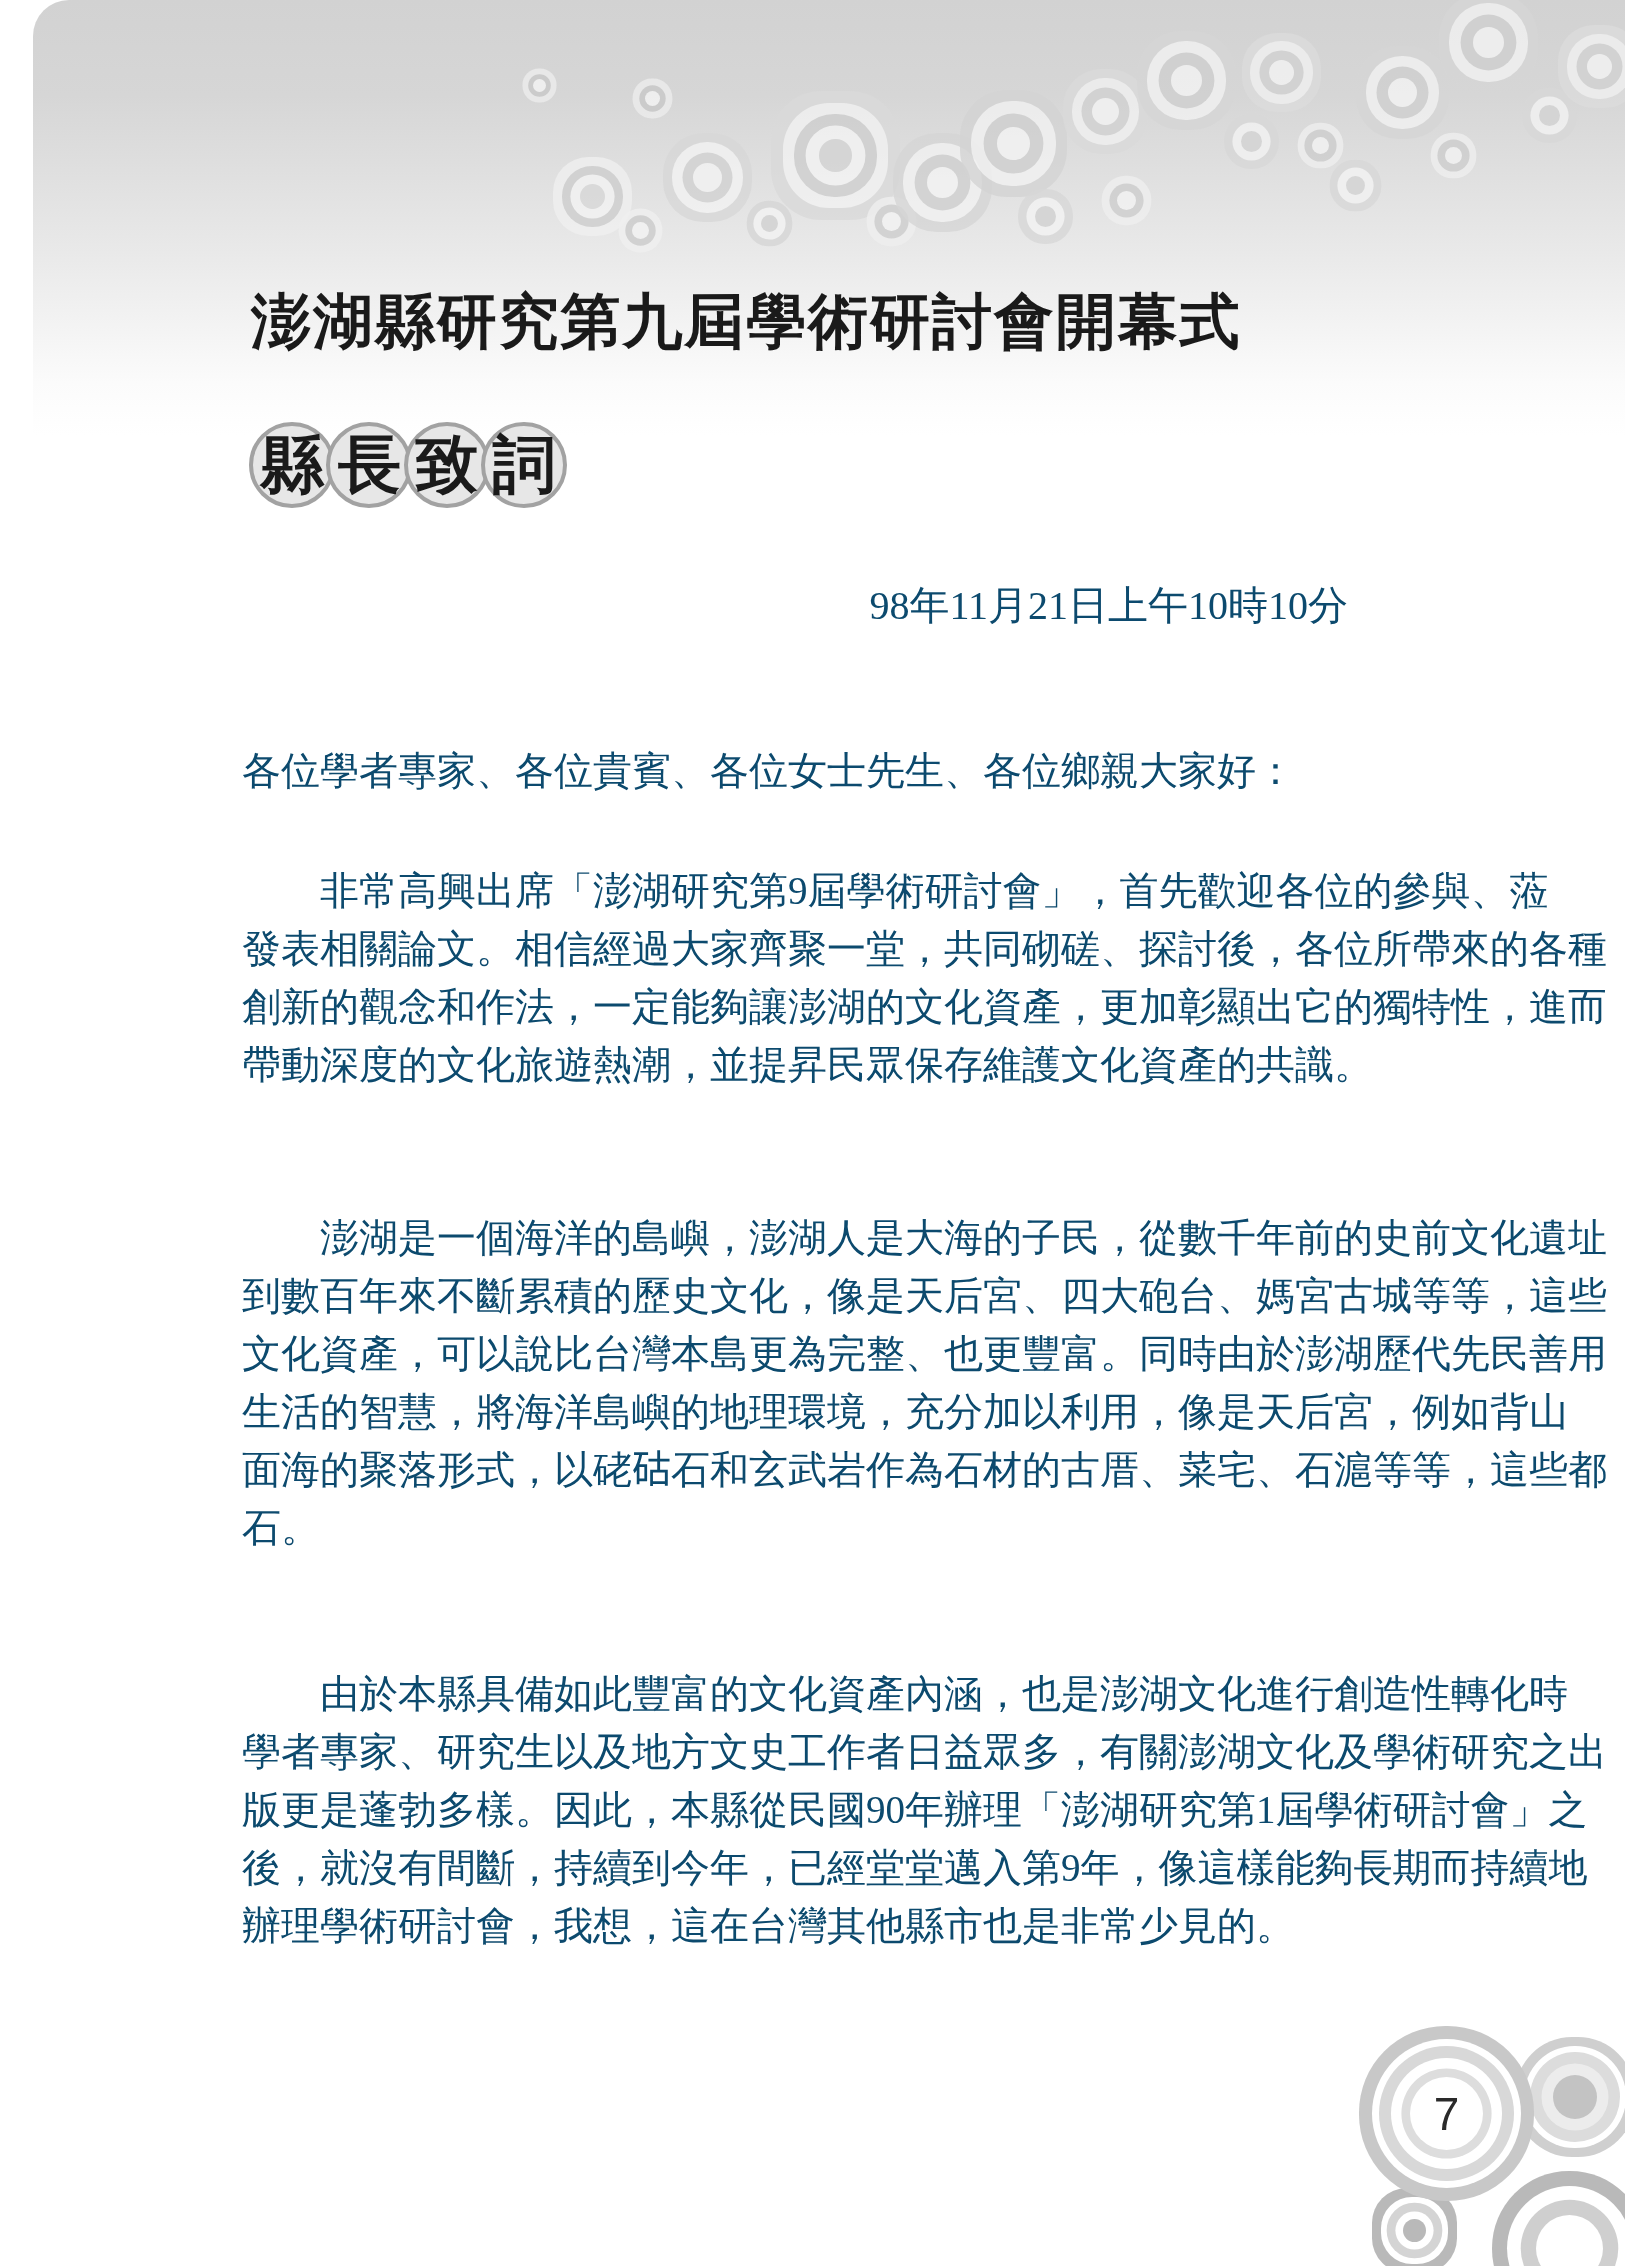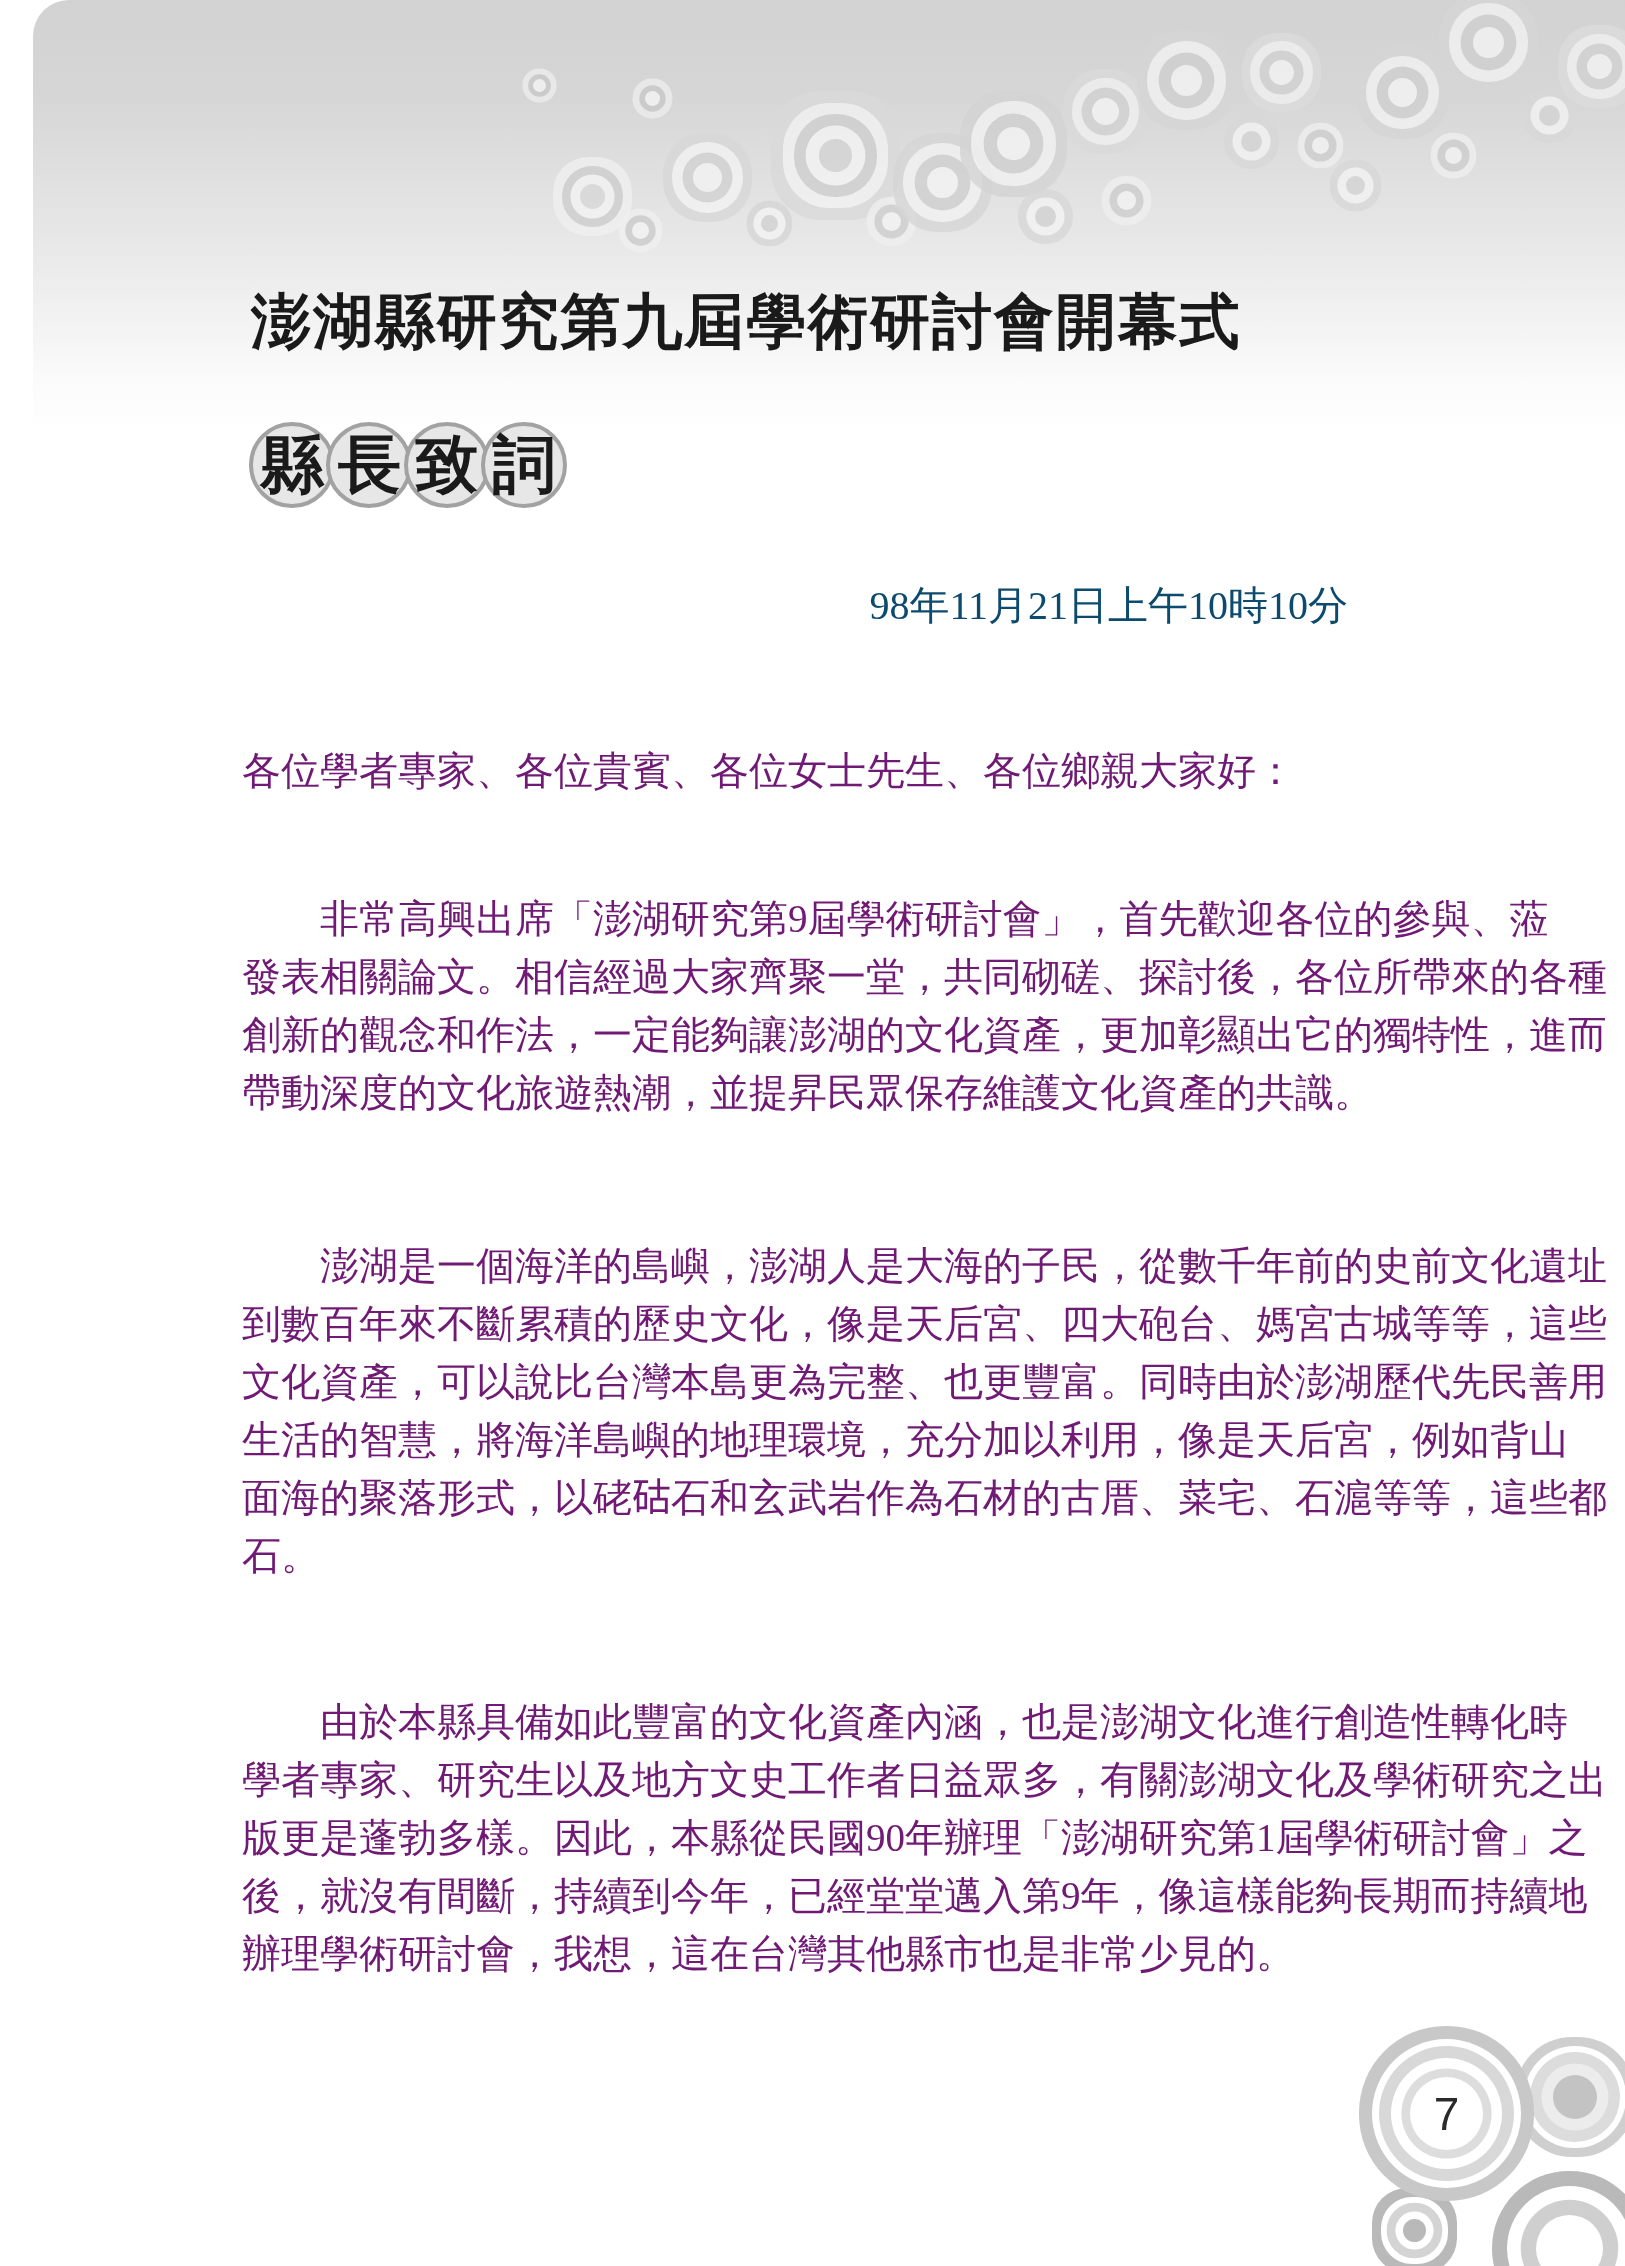--- a/index.html
+++ b/index.html
@@ -41,7 +41,7 @@
   #para2{top:1209px;}
   #para3{top:1665px;}
   .tline{
-    height:58px;line-height:58px;font-size:39px;color:#701a75;
+    height:58px;line-height:58px;font-size:39px;color:#0c4a6e;
     text-align:justify;text-align-last:justify;white-space:nowrap;
   }
   .tline.short{text-align-last:left;}

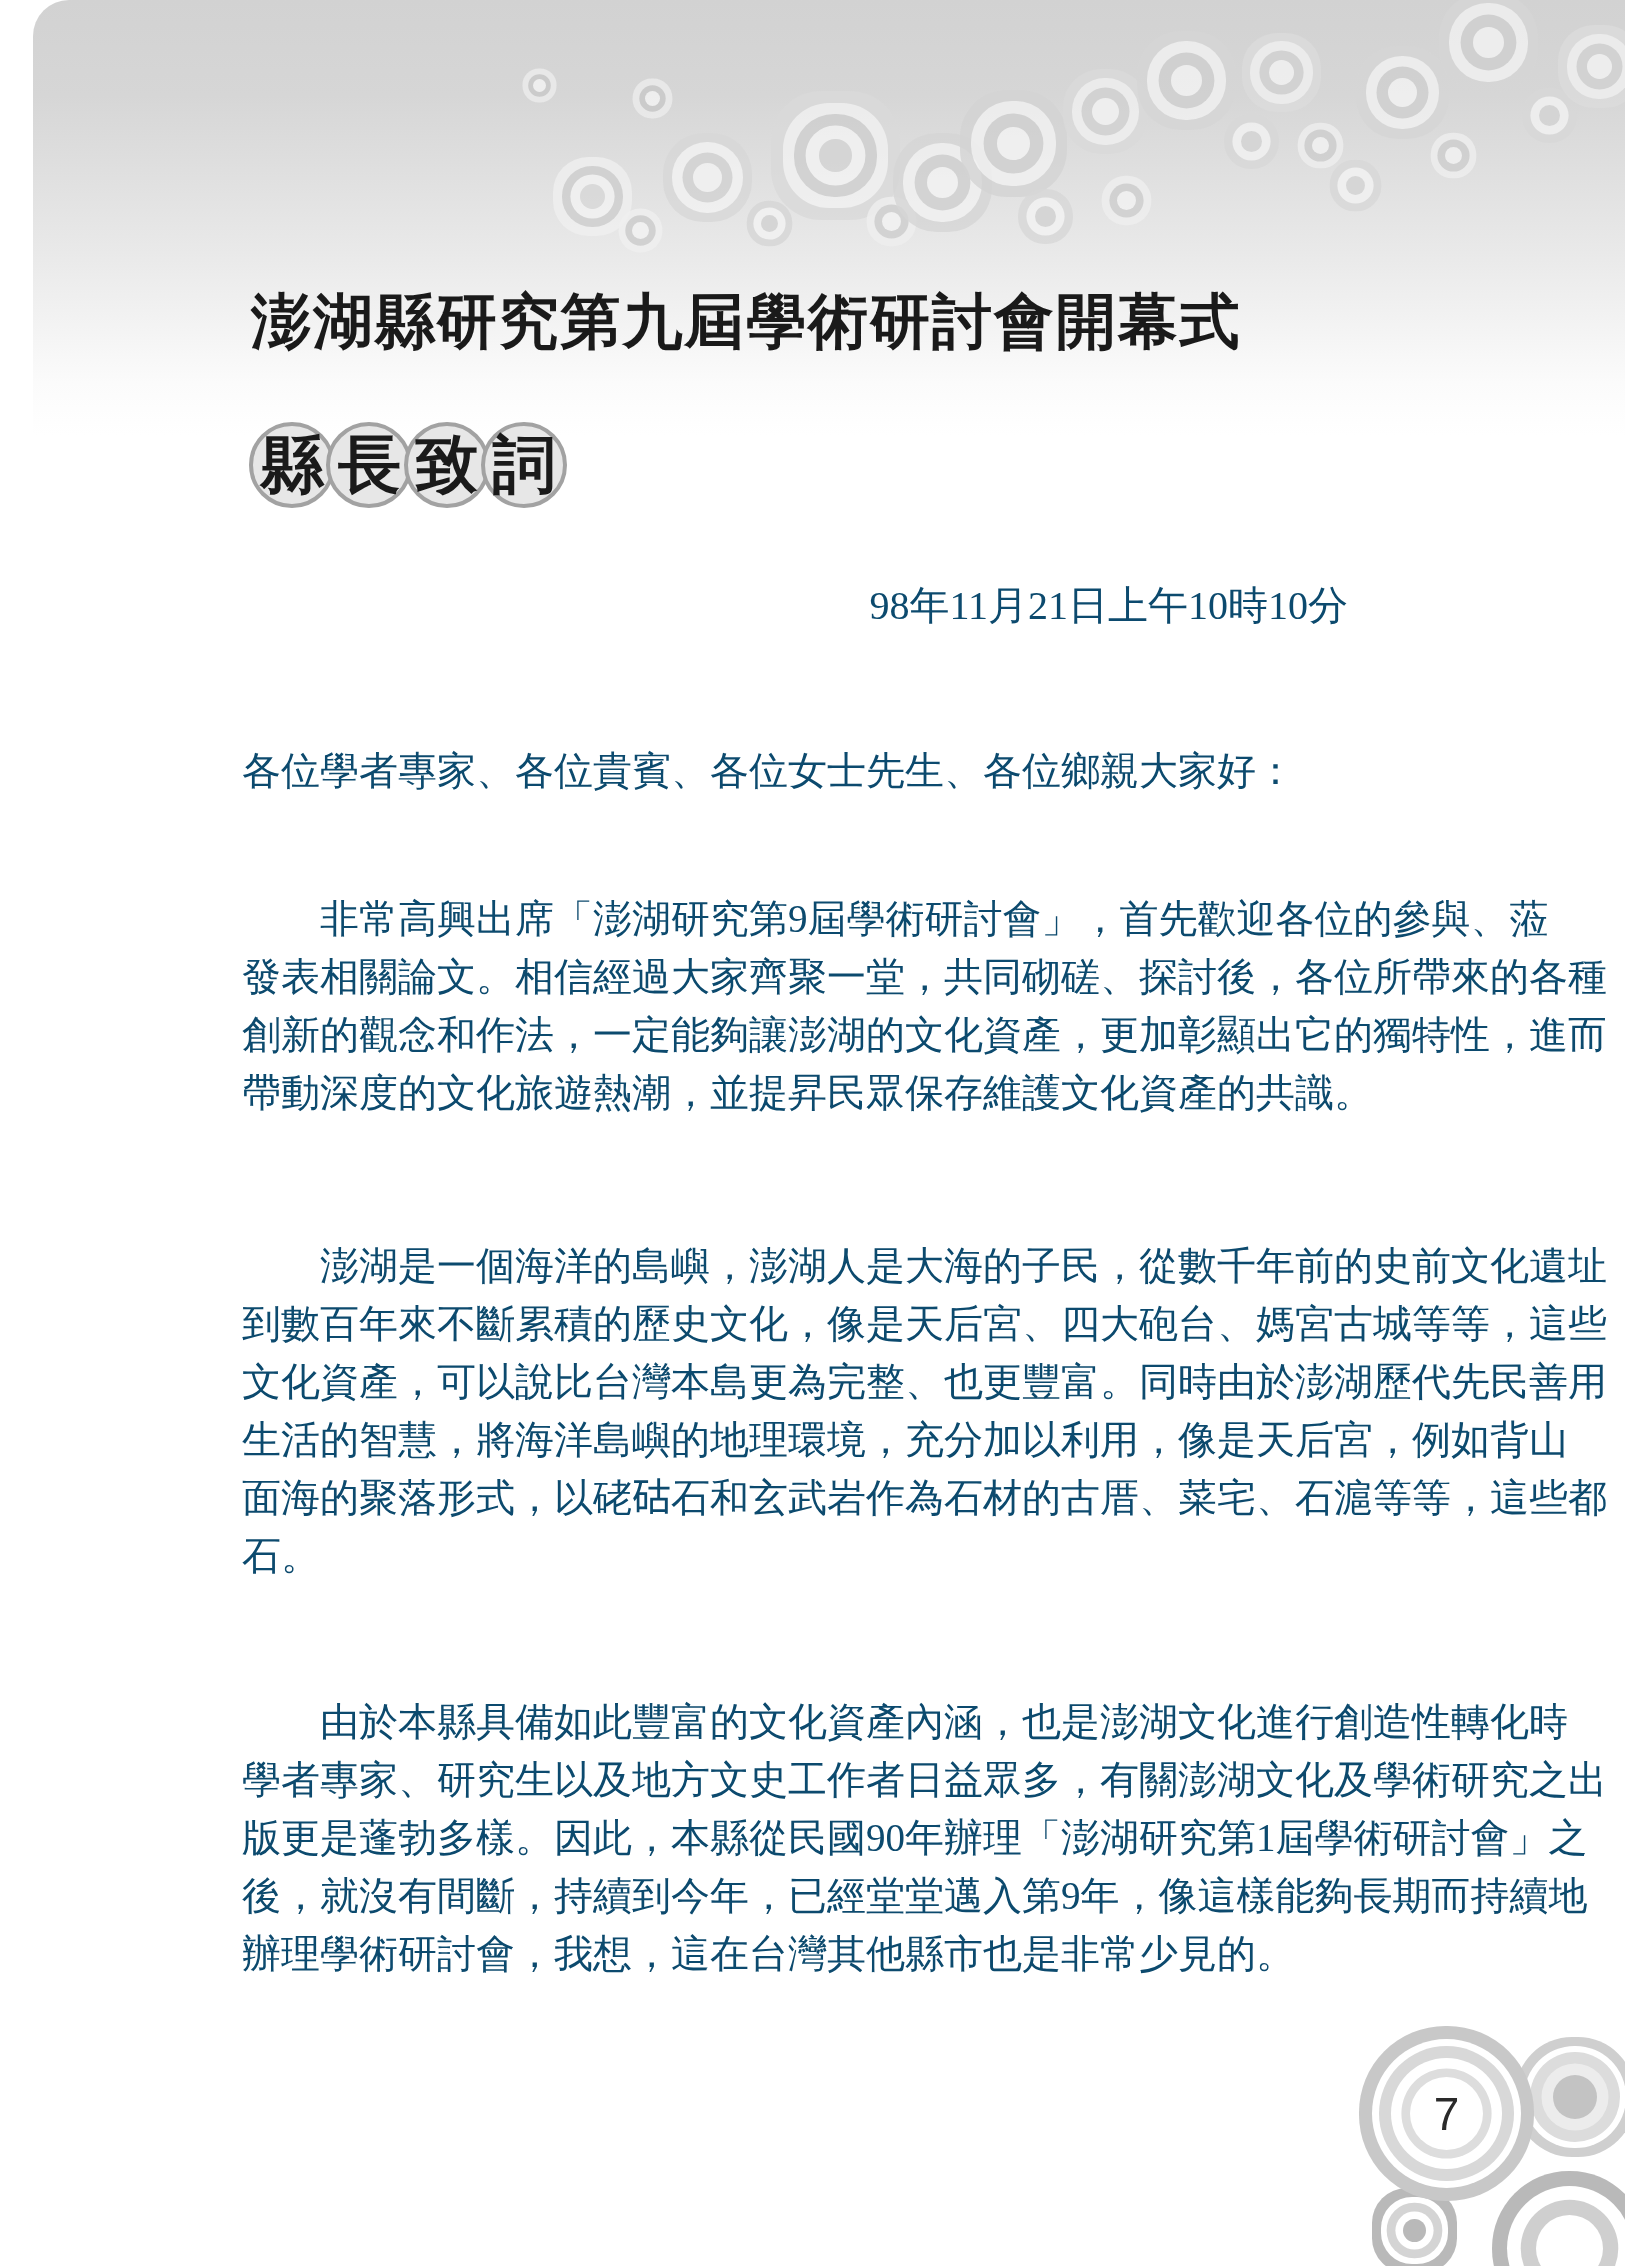--- a/index.html
+++ b/index.html
@@ -45,7 +45,7 @@
     text-align:justify;text-align-last:justify;white-space:nowrap;
   }
   .tline.short{text-align-last:left;}
-  .tline.first{text-indent:78px;margin-top:28px;}
+  .tline.first{text-indent:78px;}
   
   #pn-core{
     position:absolute;left:1410px;top:2077px;width:73px;height:73px;border-radius:50%;

